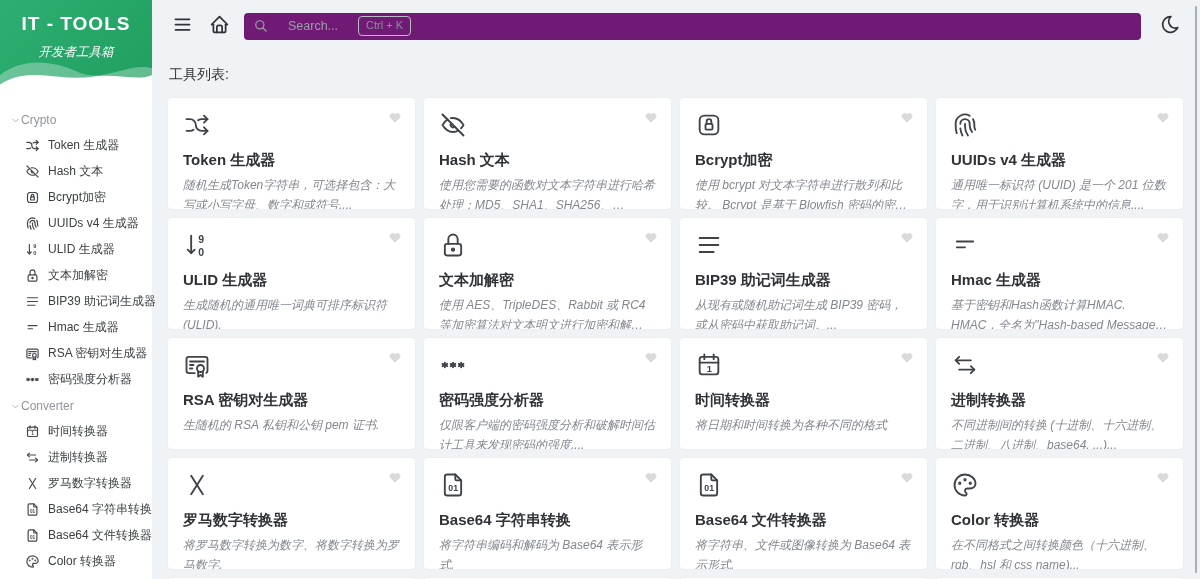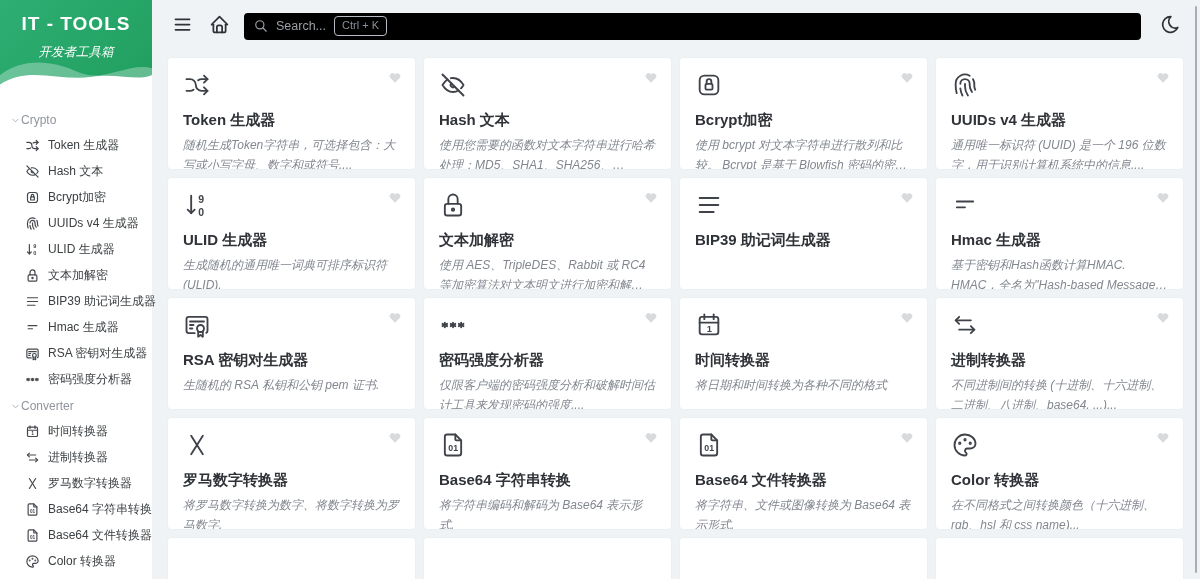--- a/index.html
+++ b/index.html
@@ -25,7 +25,7 @@
   .topbar { height:52px; display:flex; align-items:center; padding:0 18px; gap:13px; flex:0 0 52px; }
   .icon-btn { background:none; border:none; width:24px; height:24px; color:#2f3337; cursor:pointer; display:inline-flex; align-items:center; justify-content:center; padding:0; }
   .icon-btn svg { width:21px; height:21px; }
-  .search { flex:1; height:27px; background:#000000; border-radius:4px; display:flex; align-items:center; padding:0 10px; gap:8px; cursor:text; }
+  .search { flex:1; height:27px; background:#701a75; border-radius:4px; display:flex; align-items:center; padding:0 10px; gap:20px; cursor:text; }
   .search-ico { width:14px; height:14px; color:#9aa0a6; display:inline-flex; }
   .search-ico svg { width:100%; height:100%; }
   .search-ph { font-size:12.5px; color:#9aa0a6; }

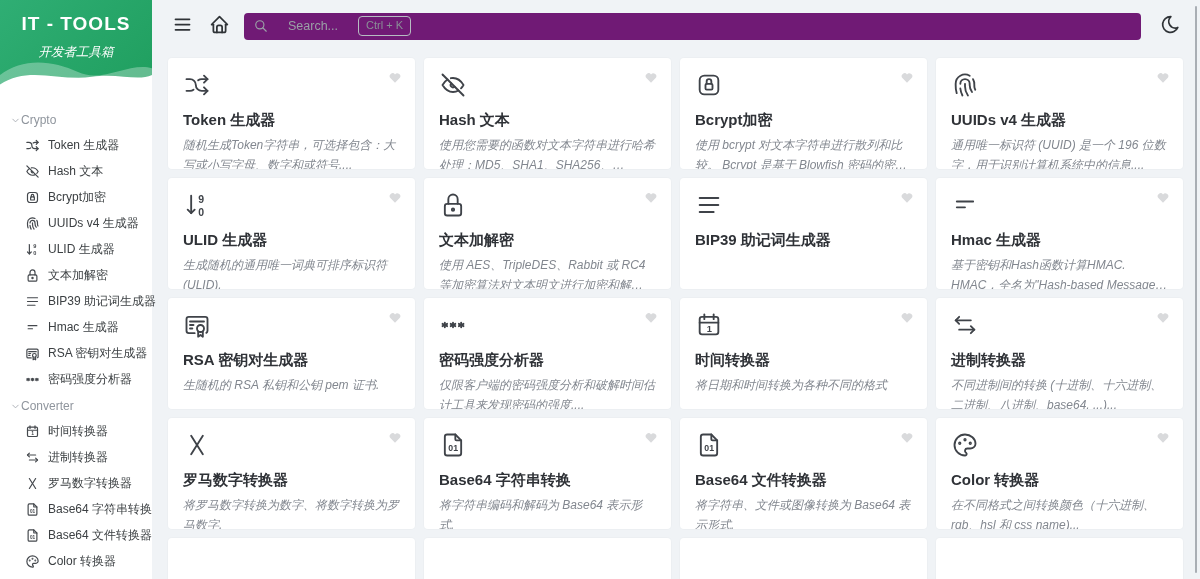--- a/index.html
+++ b/index.html
@@ -291,6 +291,7 @@
         </button>
     </header>
     <section class="content">
+      <h2 class="page-heading">工具列表:</h2>
       <div class="grid" id="cards-grid">
           <div class="card"><span class="card-ico">
               <svg viewBox="0 0 24 24" fill="none" stroke="currentColor" stroke-width="1.6" stroke-linecap="round" stroke-linejoin="round">

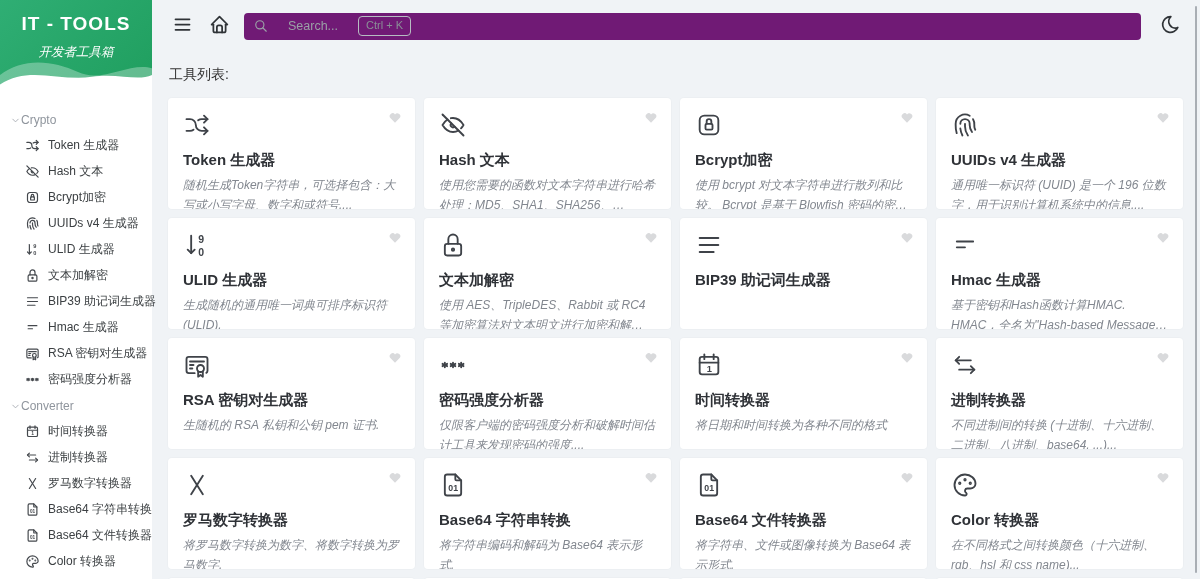--- a/index.html
+++ b/index.html
@@ -340,7 +340,7 @@
               <svg viewBox="0 0 24 24" fill="none" stroke="currentColor" stroke-width="1.8" stroke-linecap="round" stroke-linejoin="round">
                 <path d="M19.5 12.572l-7.5 7.428l-7.5 -7.428a5 5 0 1 1 7.5 -6.566a5 5 0 1 1 7.5 6.572z" fill="currentColor" stroke="none"></path>
               </svg>
-            </span><div class="card-title">UUIDs v4 生成器</div><div class="card-desc">通用唯一标识符 (UUID) 是一个 196 位数字，用于识别计算机系统中的信息....</div></div>
+            </span><div class="card-title">UUIDs v4 生成器</div><div class="card-desc">通用唯一标识符 (UUID) 是一个 201 位数字，用于识别计算机系统中的信息....</div></div>
           <div class="card"><span class="card-ico">
               <svg viewBox="0 0 24 24" fill="none" stroke="currentColor" stroke-width="1.6" stroke-linecap="round" stroke-linejoin="round">
                 <path d="M7 4v15"></path>

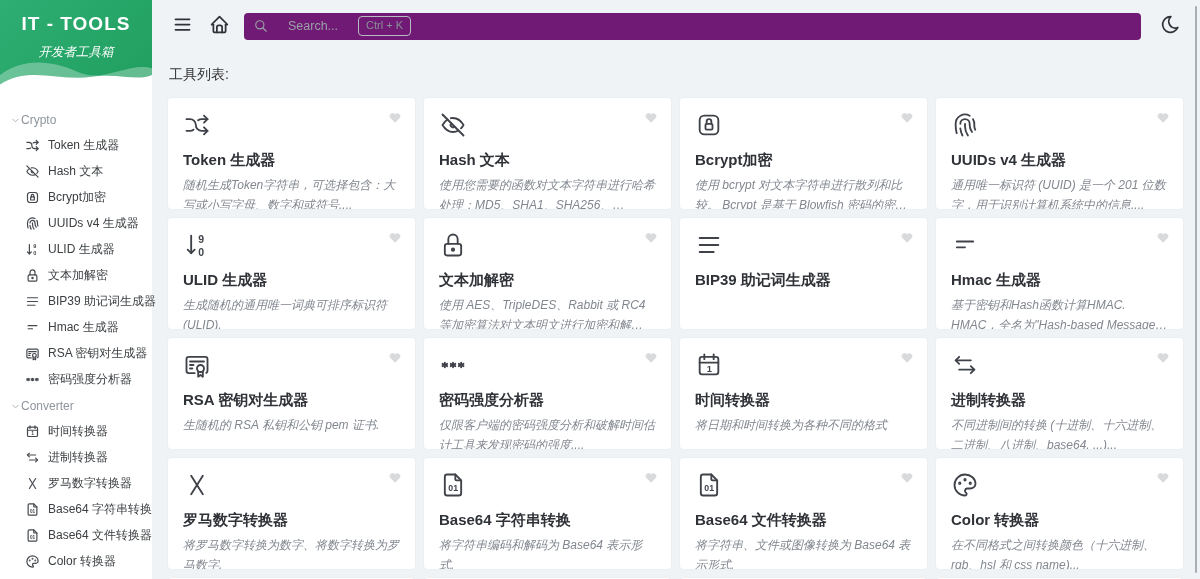--- a/index.html
+++ b/index.html
@@ -374,7 +374,7 @@
               <svg viewBox="0 0 24 24" fill="none" stroke="currentColor" stroke-width="1.8" stroke-linecap="round" stroke-linejoin="round">
                 <path d="M19.5 12.572l-7.5 7.428l-7.5 -7.428a5 5 0 1 1 7.5 -6.566a5 5 0 1 1 7.5 6.572z" fill="currentColor" stroke="none"></path>
               </svg>
-            </span><div class="card-title">BIP39 助记词生成器</div></div>
+            </span><div class="card-title">BIP39 助记词生成器</div><div class="card-desc">从现有或随机助记词生成 BIP39 密码，或从密码中获取助记词。...</div></div>
           <div class="card"><span class="card-ico">
               <svg viewBox="0 0 24 24" fill="none" stroke="currentColor" stroke-width="1.6" stroke-linecap="round" stroke-linejoin="round">
                 <path d="M5 9h14"></path>

